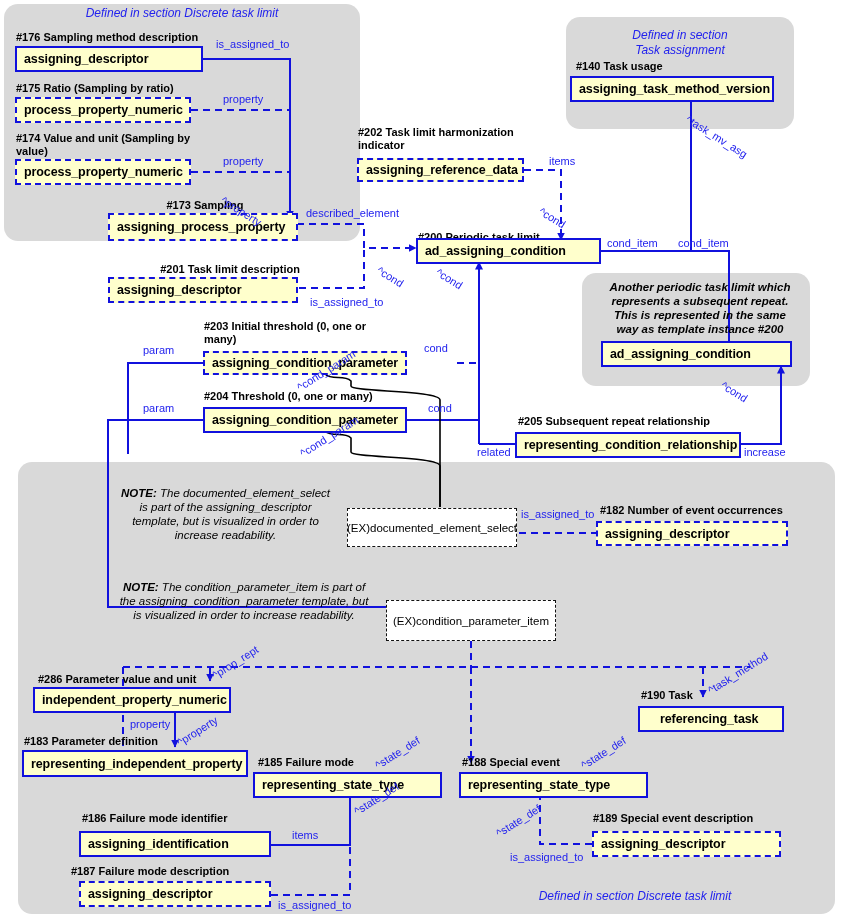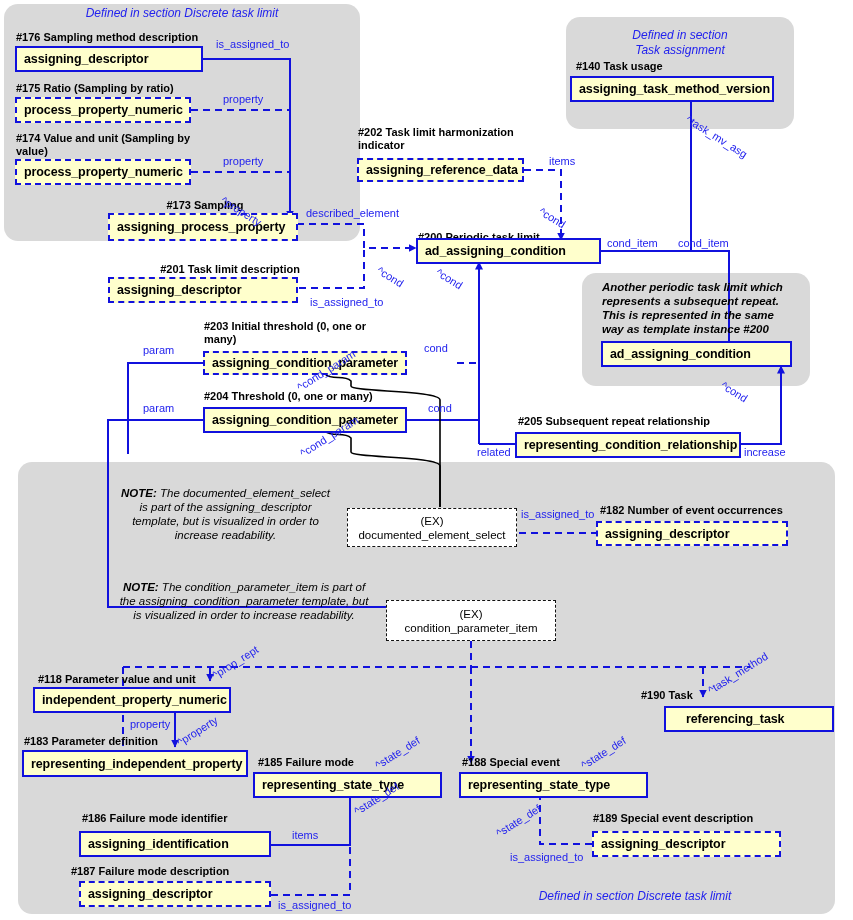--- a/index.html
+++ b/index.html
@@ -130,7 +130,7 @@
   <div class="section-title" style="left:566px;top:43px;width:228px;">Task assignment</div>
   <div class="section-title" style="left:566px;top:28px;width:228px;">Defined in section</div>
 
-  <div class="note" style="left:602px;top:280px;width:196px;text-align:left;font-weight:bold;">Another periodic task limit which represents a subsequent repeat. This is represented in the same way as template instance #200</div>
+  <div class="note" style="left:602px;top:280px;width:196px;text-align:center;font-weight:bold;">Another periodic task limit which represents a subsequent repeat. This is represented in the same way as template instance #200</div>
 
   <div class="section-title" style="left:440px;top:889px;width:390px;text-align:center;">Defined in section Discrete task limit</div>
 

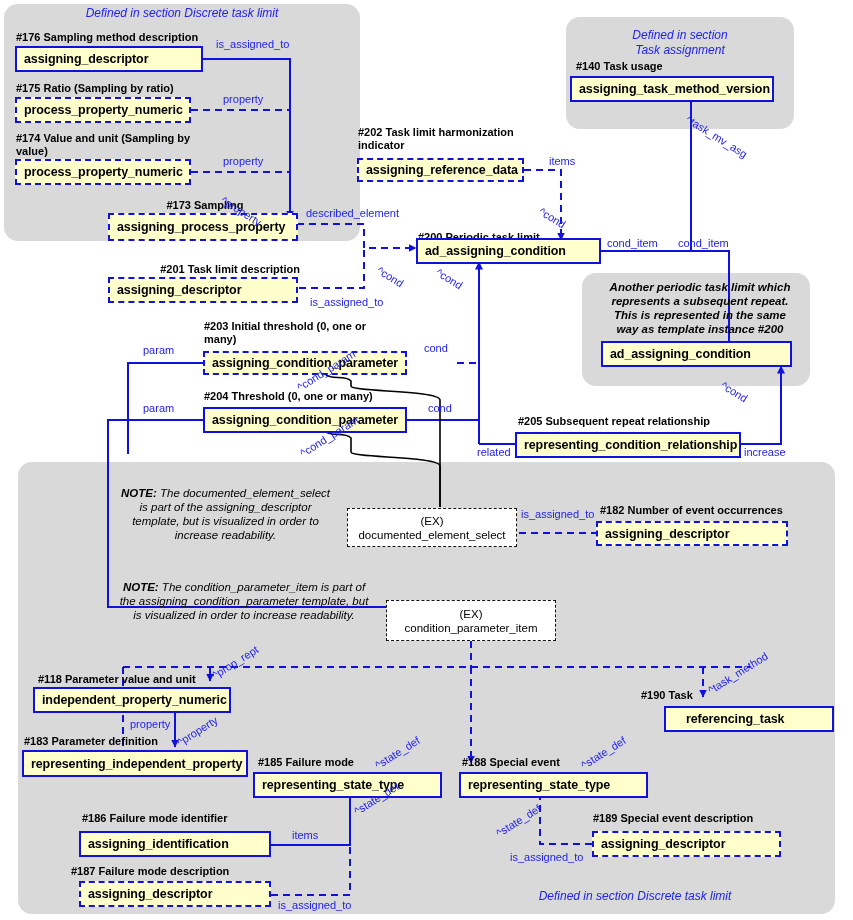--- a/index.html
+++ b/index.html
@@ -22,7 +22,7 @@
 
   
   .exbox{position:absolute;background:#ffffff;border:1.5px dashed #111;
-         box-sizing:border-box;display:flex;flex-direction:column;
+         box-sizing:border-box;display:flex;
          align-items:center;justify-content:center;font-size:11.5px;color:#000;
          line-height:14px;}
 

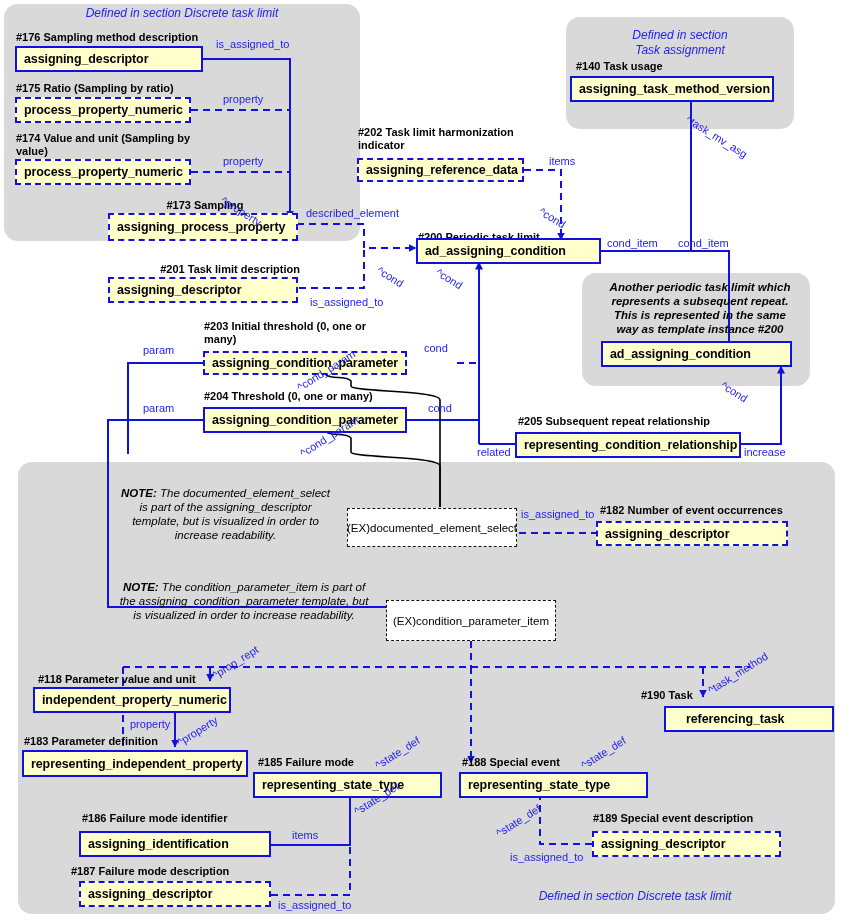--- a/index.html
+++ b/index.html
@@ -172,7 +172,7 @@
   <div class="cap" style="left:600px;top:504px;width:250px;">#182 Number of event occurrences</div>
   <div class="ebox dashed" style="left:596px;top:521px;width:192px;height:25px;">assigning_descriptor</div>
 
-  <div class="cap" style="left:38px;top:673px;width:180px;">#118 Parameter value and unit</div>
+  <div class="cap" style="left:38px;top:673px;width:180px;">#286 Parameter value and unit</div>
   <div class="ebox" style="left:33px;top:687px;width:198px;height:26px;">independent_property_numeric</div>
 
   <div class="cap" style="left:24px;top:735px;width:180px;">#183 Parameter definition</div>

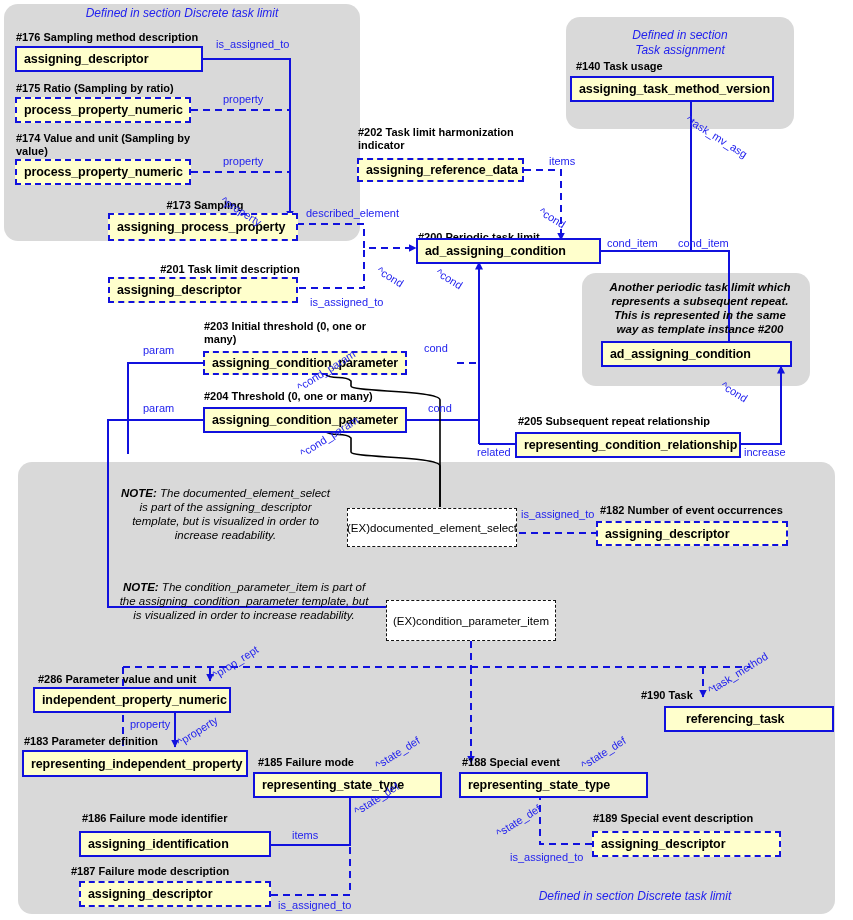--- a/index.html
+++ b/index.html
@@ -185,7 +185,7 @@
   <div class="ebox" style="left:459px;top:772px;width:189px;height:26px;">representing_state_type</div>
 
   <div class="cap" style="left:641px;top:689px;width:70px;">#190 Task</div>
-  <div class="ebox" style="left:664px;top:706px;width:170px;height:26px;padding-left:20px;">referencing_task</div>
+  <div class="ebox" style="left:638px;top:706px;width:146px;height:26px;padding-left:20px;">referencing_task</div>
 
   <div class="cap" style="left:82px;top:812px;width:200px;">#186 Failure mode identifier</div>
   <div class="ebox" style="left:79px;top:831px;width:192px;height:26px;">assigning_identification</div>

